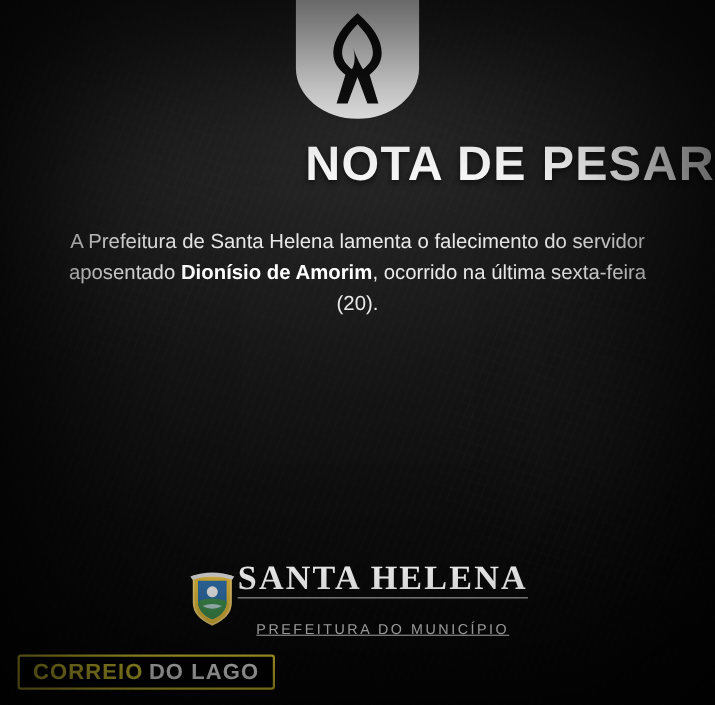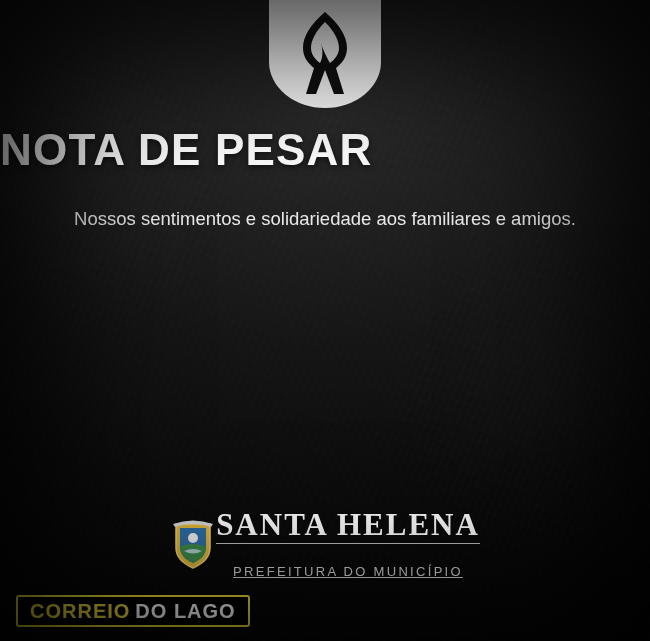--- a/index.html
+++ b/index.html
@@ -62,7 +62,7 @@
     top: 128px;
     left: 0;
     width: 100%;
-    text-align: left;
+    text-align: right;
     color: #ffffff;
     font-size: 44px;
     font-weight: bold;

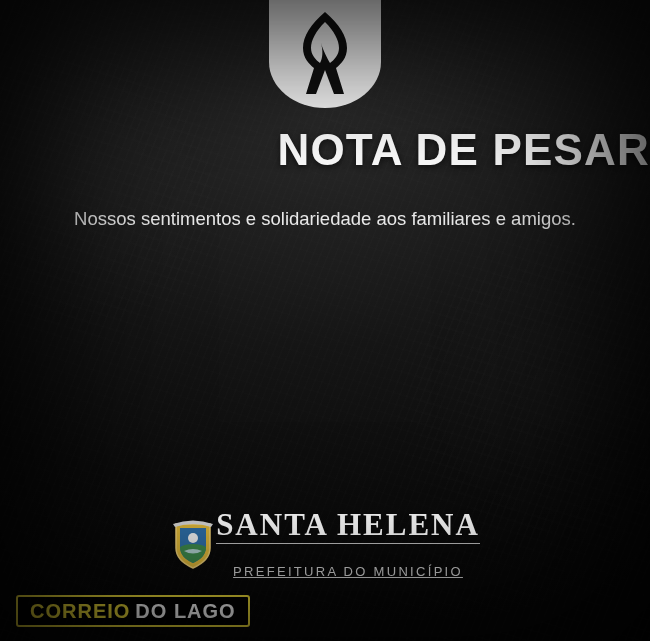--- a/index.html
+++ b/index.html
@@ -157,6 +157,7 @@
   <div id="headline">NOTA DE PESAR</div>
 
   <div id="body-copy">
+    <p><span>A Prefeitura de Santa Helena lamenta o falecimento do servidor aposentado </span><span class="strong">Dionísio de Amorim</span><span>, ocorrido na última sexta-feira (20).</span></p>
     <p>Nossos sentimentos e solidariedade aos familiares e amigos.</p>
   </div>
 

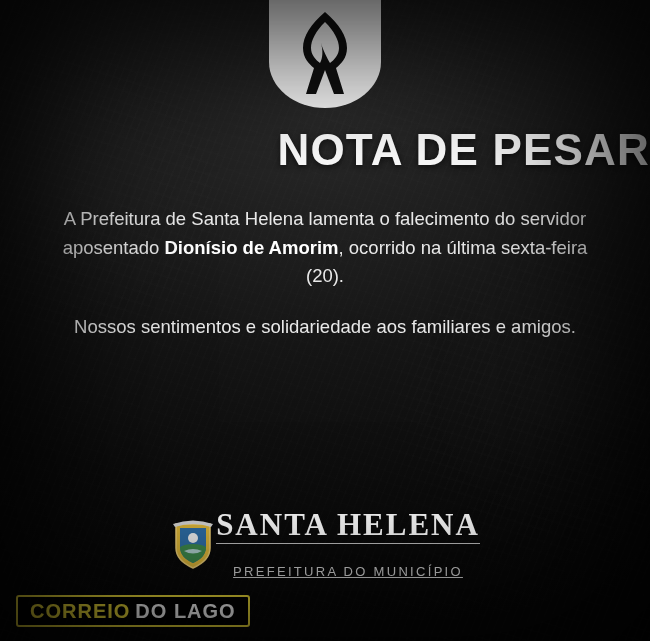--- a/index.html
+++ b/index.html
@@ -158,7 +158,6 @@
 
   <div id="body-copy">
     <p><span>A Prefeitura de Santa Helena lamenta o falecimento do servidor aposentado </span><span class="strong">Dionísio de Amorim</span><span>, ocorrido na última sexta-feira (20).</span></p>
-    <p>Nossos sentimentos e solidariedade aos familiares e amigos.</p>
   </div>
 
   <div id="logo-row">

